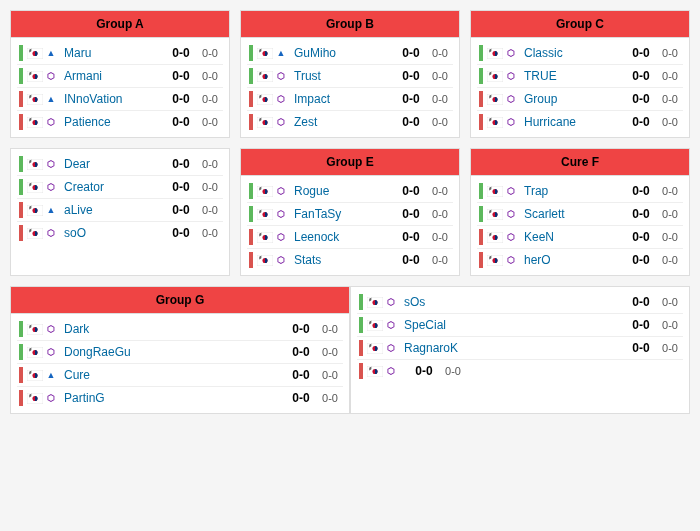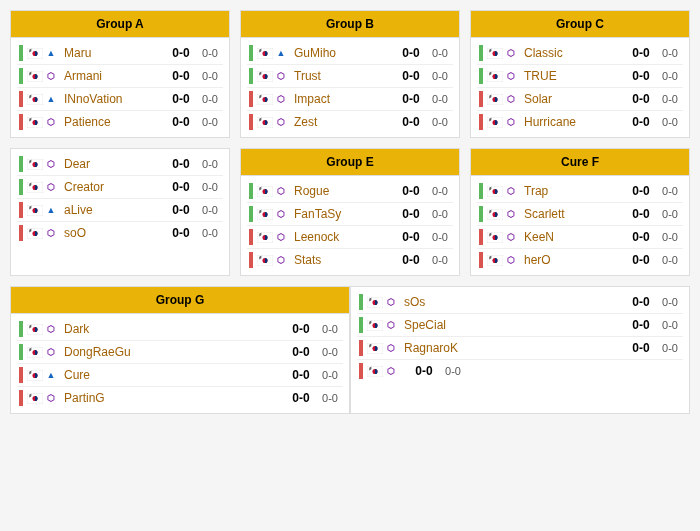--- a/index.html
+++ b/index.html
@@ -24,7 +24,7 @@
       font-size: 12px;
       padding: 6px 0;
       border-bottom: 1px solid #ddd;
-      background: #eab308;
+      background: #ef4444;
     }
     .group-body {
       padding: 4px 6px;

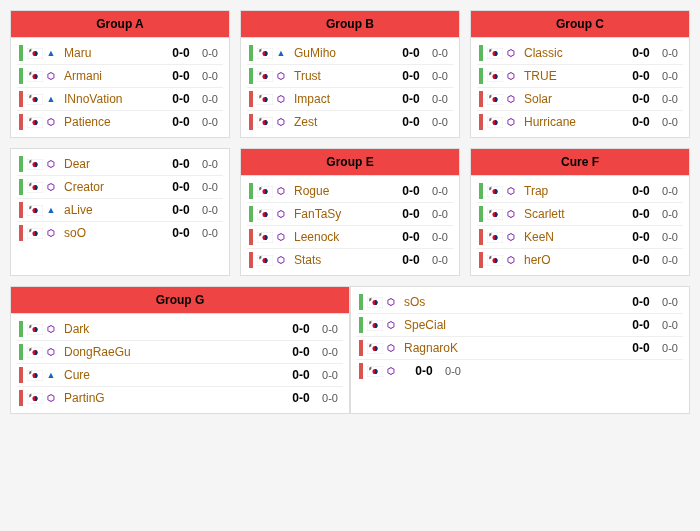--- a/index.html
+++ b/index.html
@@ -66,7 +66,7 @@
     }
     .player-name {
       flex: 1;
-      color: #a16207;
+      color: #0369a1;
       font-size: 12px;
       text-decoration: none;
     }

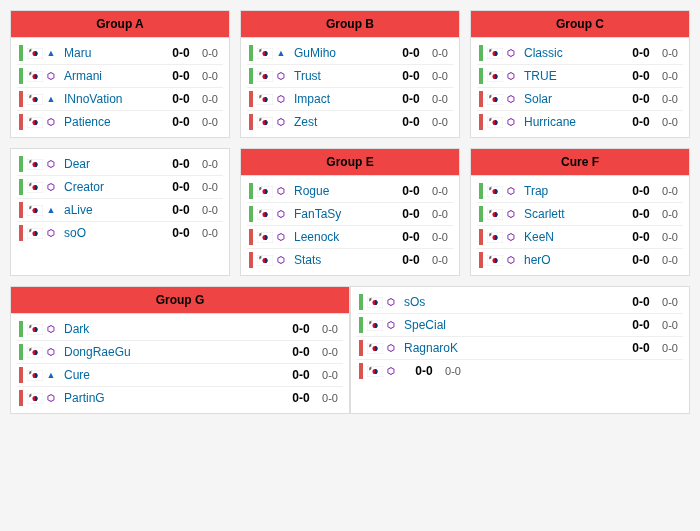--- a/index.html
+++ b/index.html
@@ -333,7 +333,7 @@
   </svg>
         <span class="race-icon" style="color:#7b1fa2">⬡</span>
       </div>
-      <span class="player-name">Solar</span>
+      <span class="player-name">Group</span>
       <span class="score-bold">0-0</span>
       <span class="score-normal">0-0</span>
     </div>

